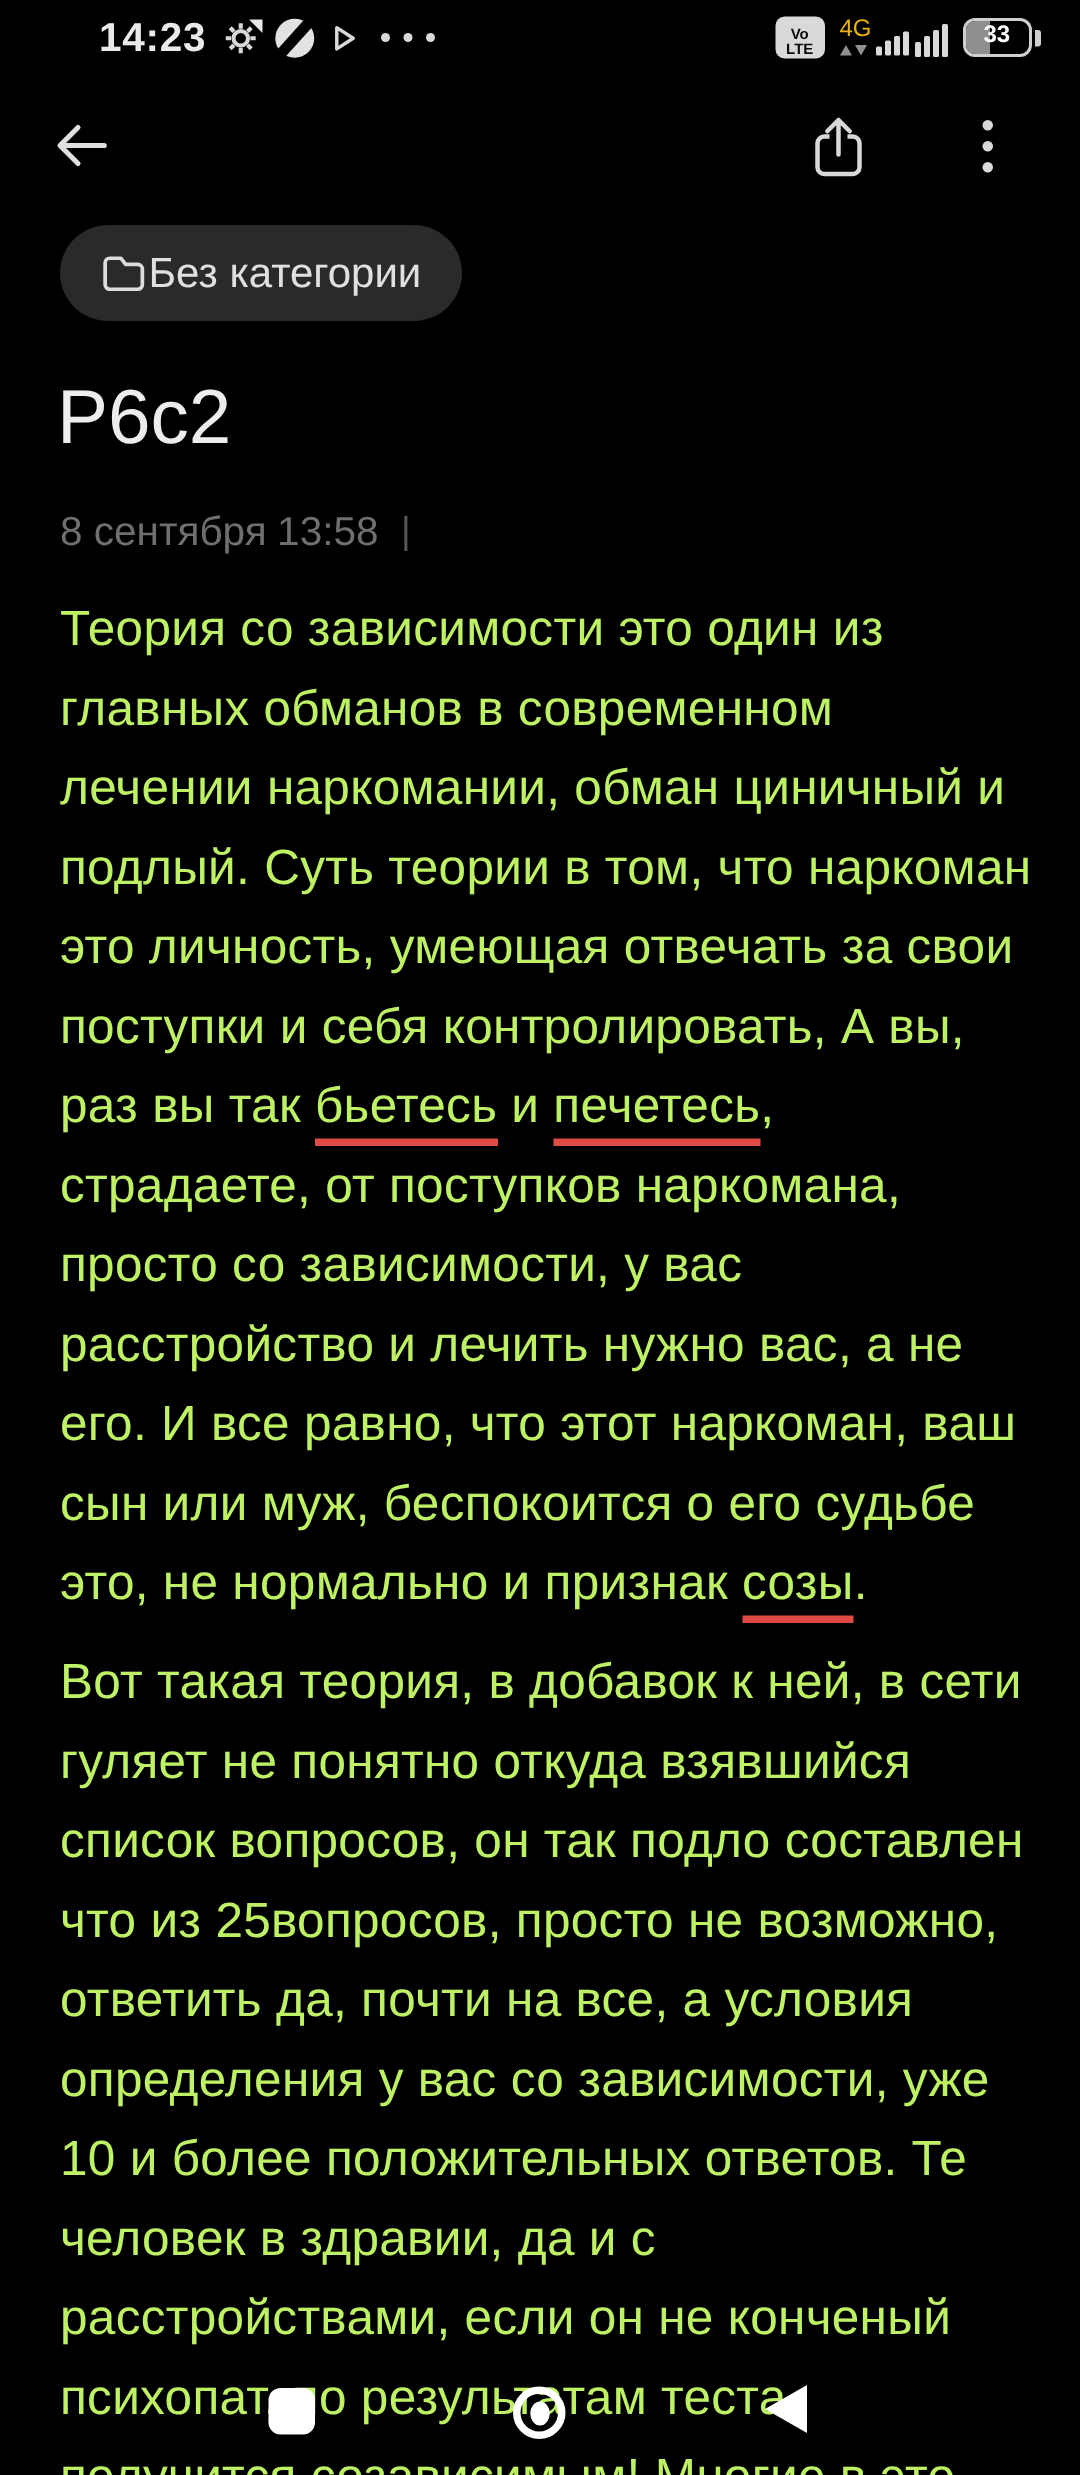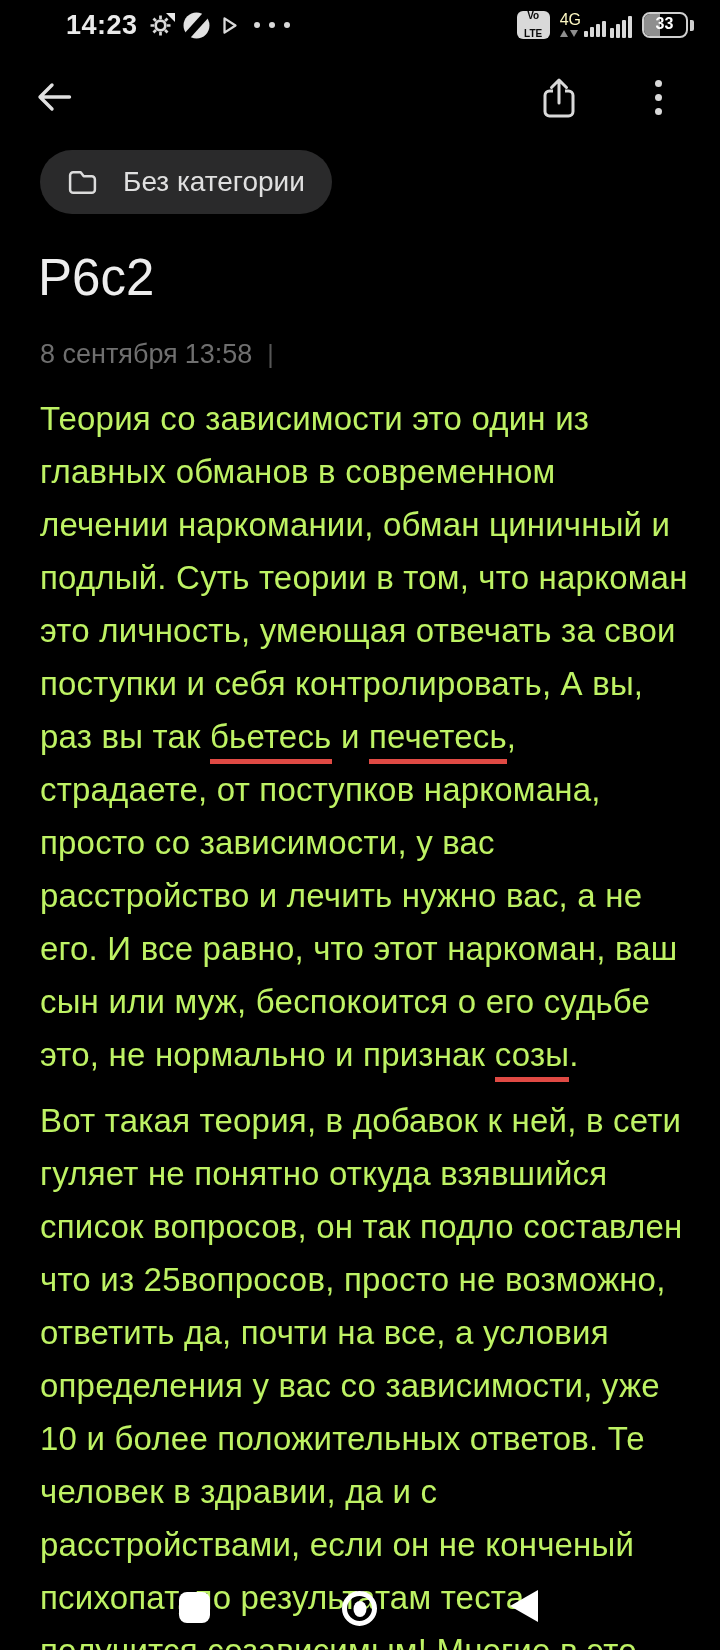--- a/index.html
+++ b/index.html
@@ -18,7 +18,7 @@
   .sb-dots{display:flex;gap:9px;margin-left:4px;}
   .sb-dots i{width:6px;height:6px;border-radius:50%;background:#d9d9d9;}
   .volte{width:33px;height:28px;background:#d9d9d9;border-radius:6px;color:#0a0a0a;
-    display:flex;flex-direction:column;align-items:center;justify-content:space-between;
+    display:flex;flex-direction:column;align-items:center;justify-content:flex-end;
     font-size:10px;font-weight:700;line-height:10px;margin-right:10px;}
   .net-group{display:flex;align-items:flex-start;margin-right:10px;}
   .net-col{display:flex;flex-direction:column;align-items:flex-start;margin-right:3px;}

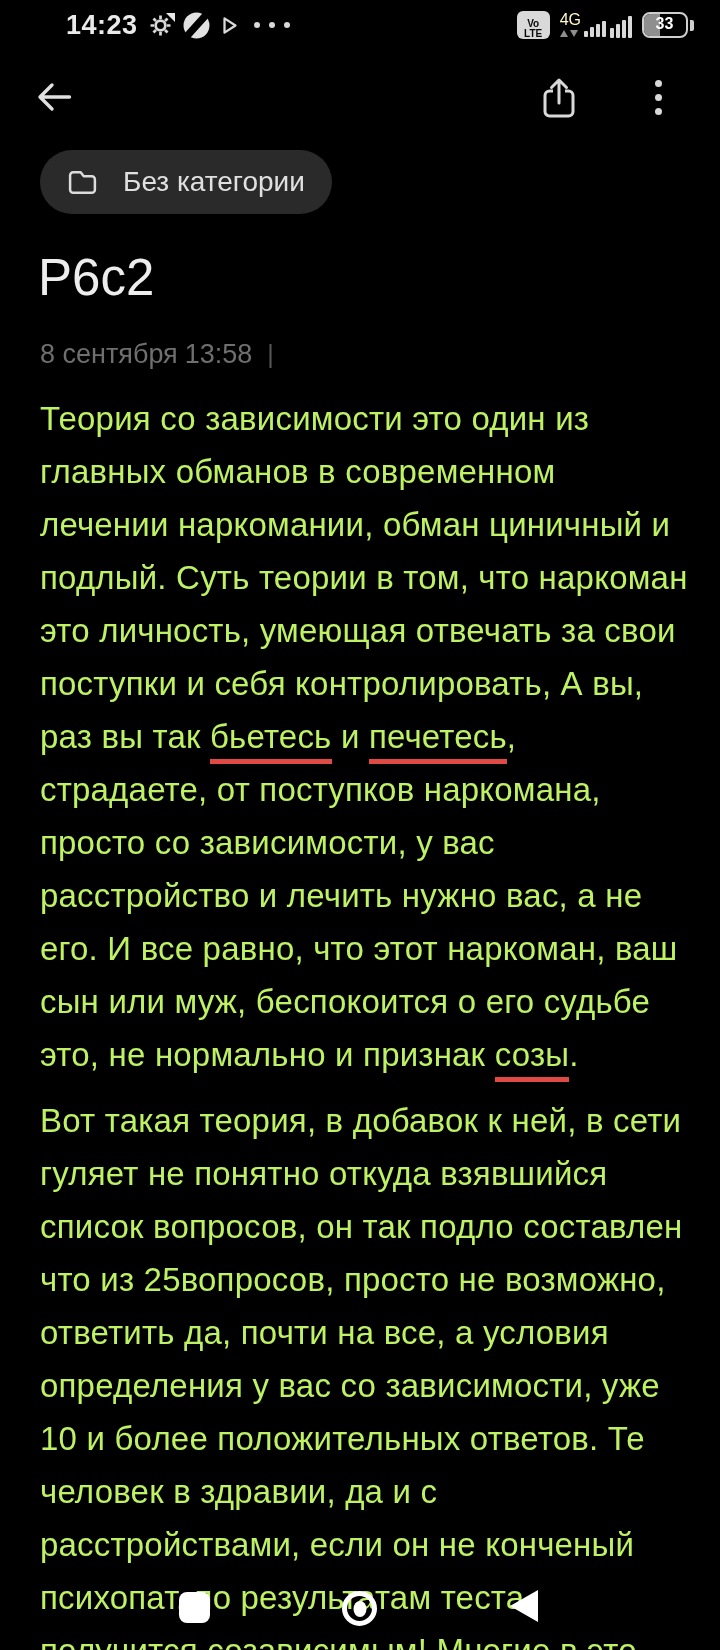--- a/index.html
+++ b/index.html
@@ -22,7 +22,7 @@
     font-size:10px;font-weight:700;line-height:10px;margin-right:10px;}
   .net-group{display:flex;align-items:flex-start;margin-right:10px;}
   .net-col{display:flex;flex-direction:column;align-items:flex-start;margin-right:3px;}
-  .net-type{font-size:16px;color:#fef9c3;line-height:16px;font-weight:500;}
+  .net-type{font-size:16px;color:#eab308;line-height:16px;font-weight:500;}
   .net-arrows{display:flex;gap:2px;margin-top:2px;}
   .arr-up{width:0;height:0;border-left:4px solid transparent;border-right:4px solid transparent;border-bottom:7px solid #8f8f8f;}
   .arr-dn{width:0;height:0;border-left:4px solid transparent;border-right:4px solid transparent;border-top:7px solid #8f8f8f;}

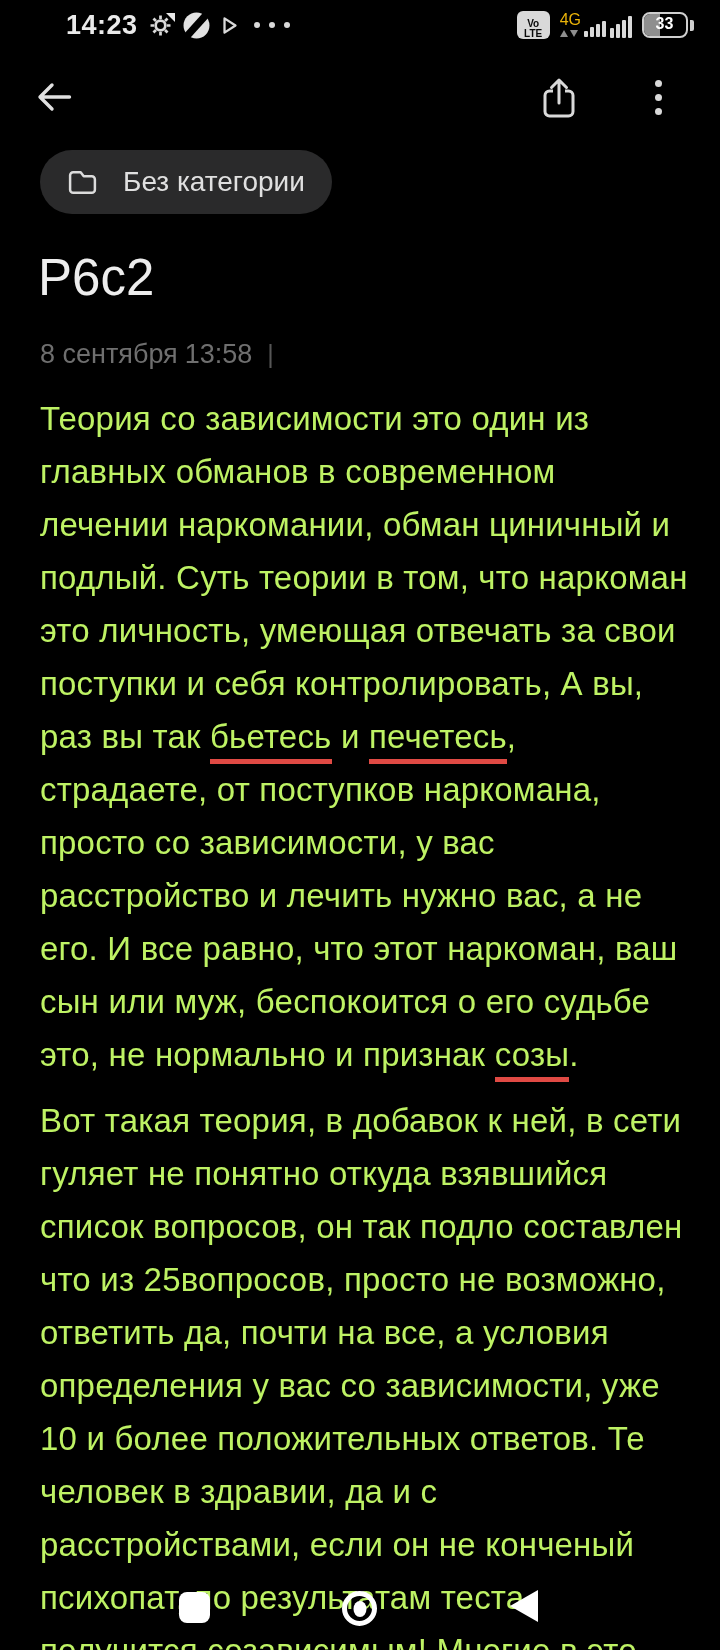--- a/index.html
+++ b/index.html
@@ -43,7 +43,7 @@
   .more-btn i{width:7px;height:7px;border-radius:50%;background:#d9d9d9;}
   
   .chip{position:absolute;left:40px;top:150px;height:64px;border-radius:32px;background:#2a2a2b;
-    display:inline-flex;align-items:center;padding:0 27px;gap:25px;}
+    display:inline-flex;align-items:center;padding:0 27px;gap:1px;}
   .chip-label{font-size:28px;color:#e0e0e0;}
   
   .note-title{position:absolute;left:38px;top:248px;font-size:51px;font-weight:400;color:#ededed;}

